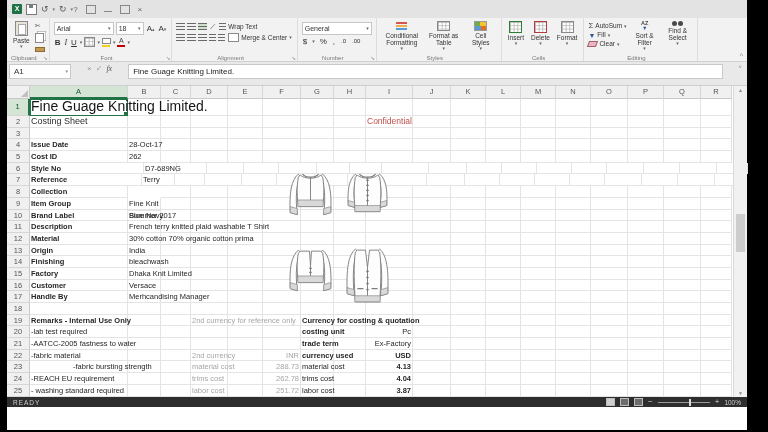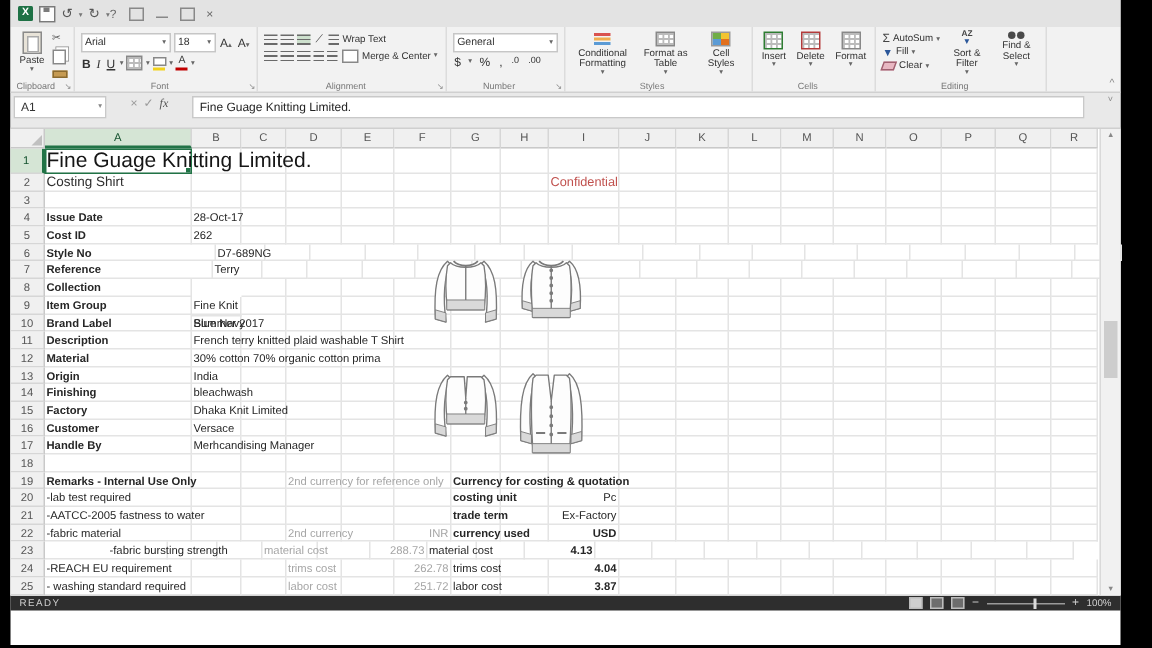--- a/index.html
+++ b/index.html
@@ -409,7 +409,7 @@
         </div>
         <div class="grow">
           <div class="rownum">2</div>
-          <div class="cell sub" style="width: 98px;"><span class="ct">Costing Shirt</span></div>
+          <div class="cell sub" style="width: 98px;"><span class="ct">Costing Sheet</span></div>
           <div class="cell" style="width: 33px;"></div>
           <div class="cell" style="width: 30px;"></div>
           <div class="cell" style="width: 37px;"></div>

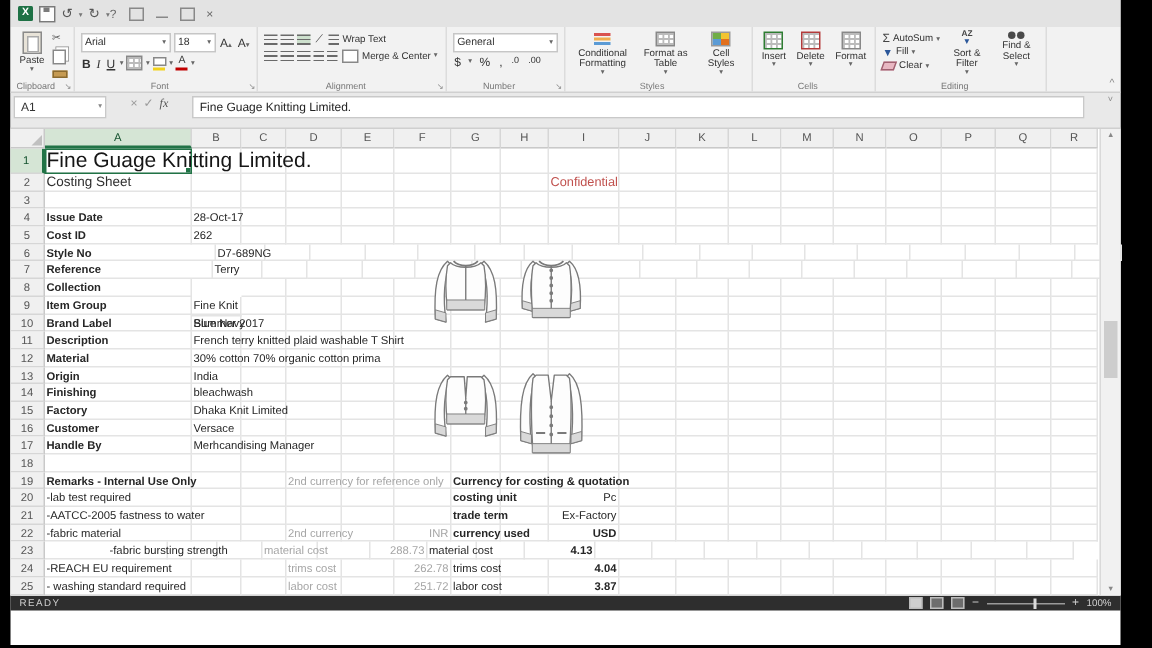--- a/index.html
+++ b/index.html
@@ -850,7 +850,7 @@
         </div>
         <div class="grow">
           <div class="rownum">23</div>
-          <div class="cell" style="width: 82px; padding-left: 43px;"><span class="ct">-fabric bursting strength</span></div>
+          <div class="cell" style="width: 98px; padding-left: 43px;"><span class="ct">-fabric bursting strength</span></div>
           <div class="cell" style="width: 33px;"></div>
           <div class="cell" style="width: 30px;"></div>
           <div class="cell gray" style="width: 37px;"><span class="ct">material cost</span></div>

